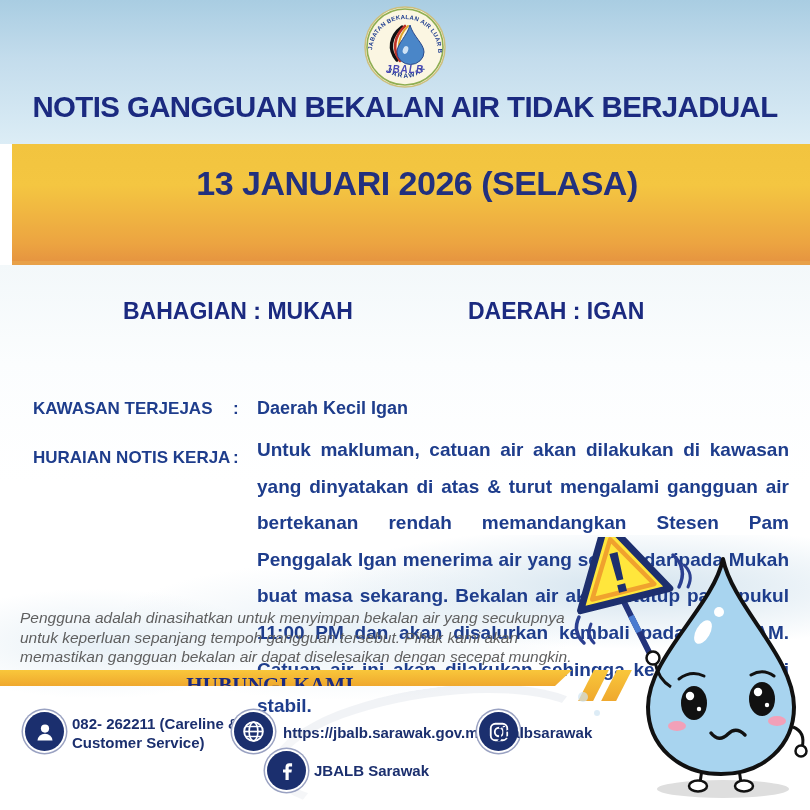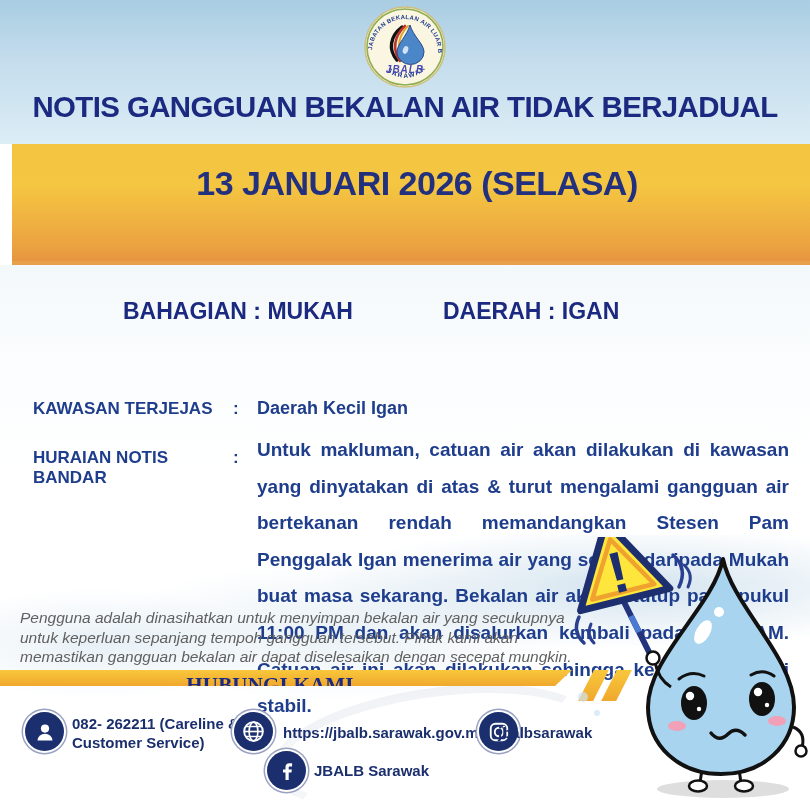--- a/index.html
+++ b/index.html
@@ -39,7 +39,7 @@
   .region-row { position:absolute; top:298px; left:0; width:810px; height:30px;
     color:#1b2a80; font-weight:bold; font-size:23px; }
   .bahagian { position:absolute; left:123px; top:0; }
-  .daerah   { position:absolute; left:443px; top:0; }
+  .daerah   { position:absolute; left:468px; top:0; }
 
   .details { position:absolute; top:363px; left:33px; width:756px; color:#1e3d8c; }
   .detail-row { display:flex; align-items:flex-start;margin-top:33px; }

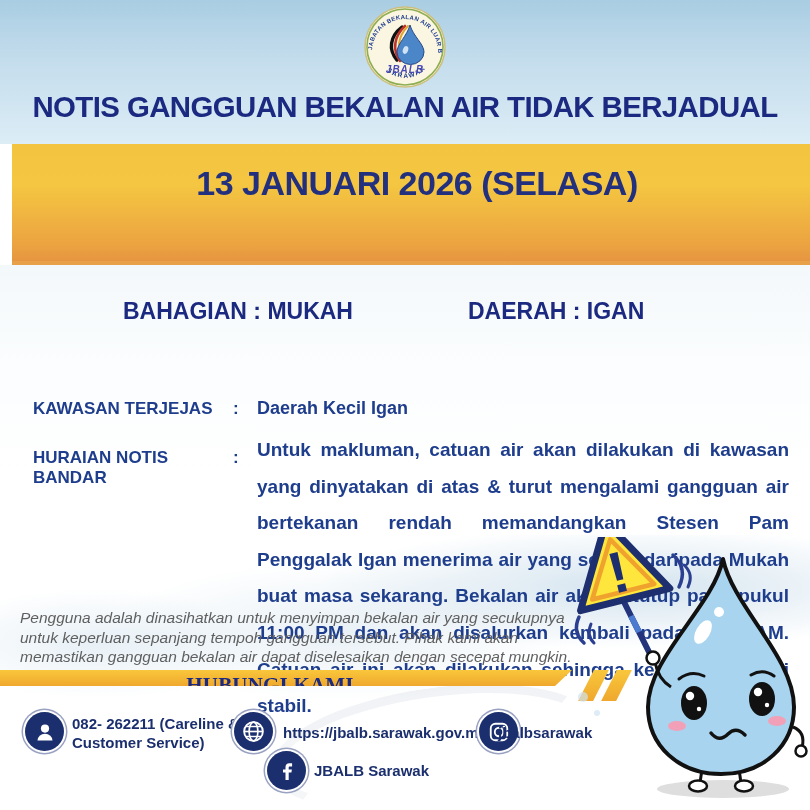--- a/index.html
+++ b/index.html
@@ -135,7 +135,7 @@
       <div class="detail-value">Daerah Kecil Igan</div>
     </div>
     <div class="detail-row row-huraian">
-      <div class="detail-label">HURAIAN NOTIS BANDAR</div>
+      <div class="detail-label">HURAIAN NOTIS KERJA</div>
       <div class="detail-colon">:</div>
       <div class="huraian-text">Untuk makluman, catuan air akan dilakukan di kawasan yang dinyatakan di atas &amp; turut mengalami gangguan air bertekanan rendah memandangkan Stesen Pam Penggalak Igan menerima air yang sedikit daripada Mukah buat masa sekarang. Bekalan air akan ditutup pada pukul 11:00 PM dan akan disalurkan kembali pada 04:00 AM. Catuan air ini akan dilakukan sehingga keadaan kembali stabil.</div>
     </div>

